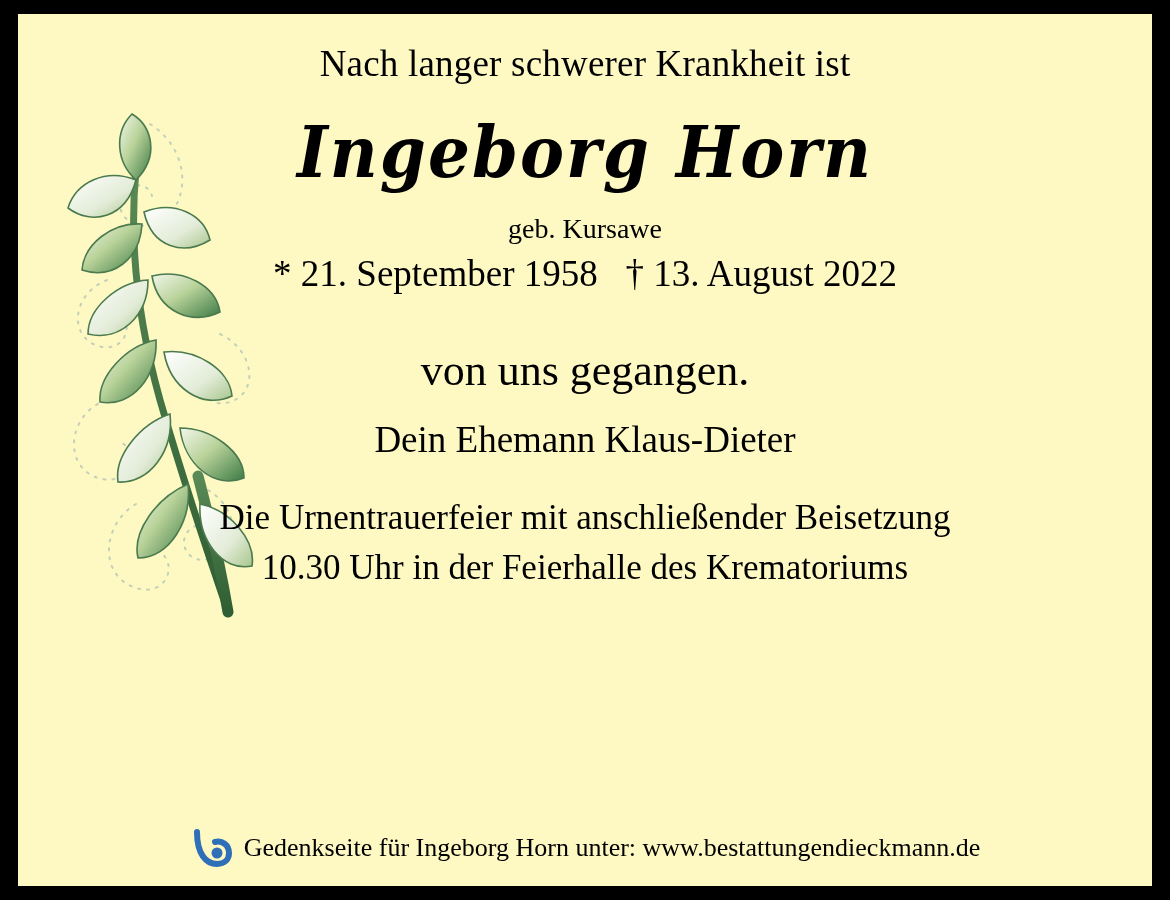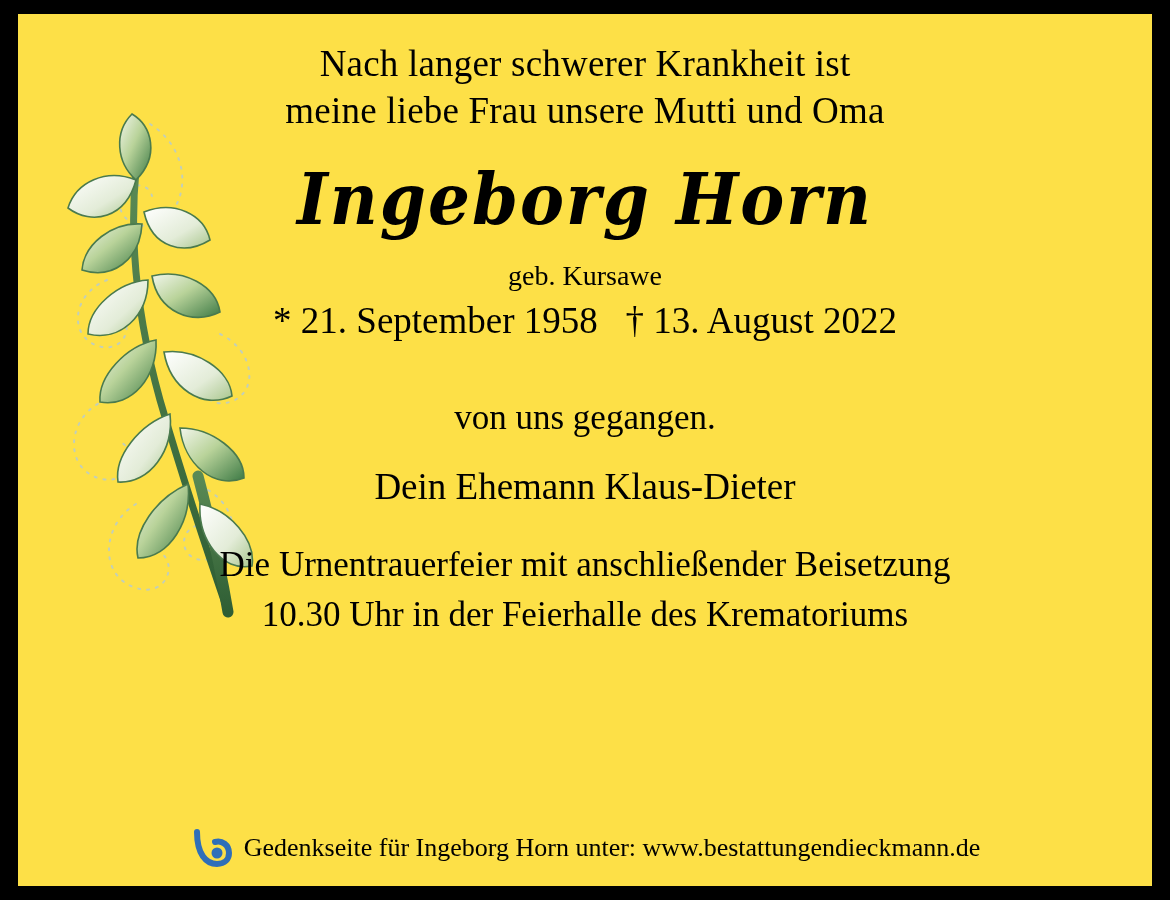--- a/index.html
+++ b/index.html
@@ -20,7 +20,7 @@
     top: 14px;
     width: 1134px;
     height: 872px;
-    background: #fde047;
+    background: #fef9c3;
     overflow: hidden;
   }
 

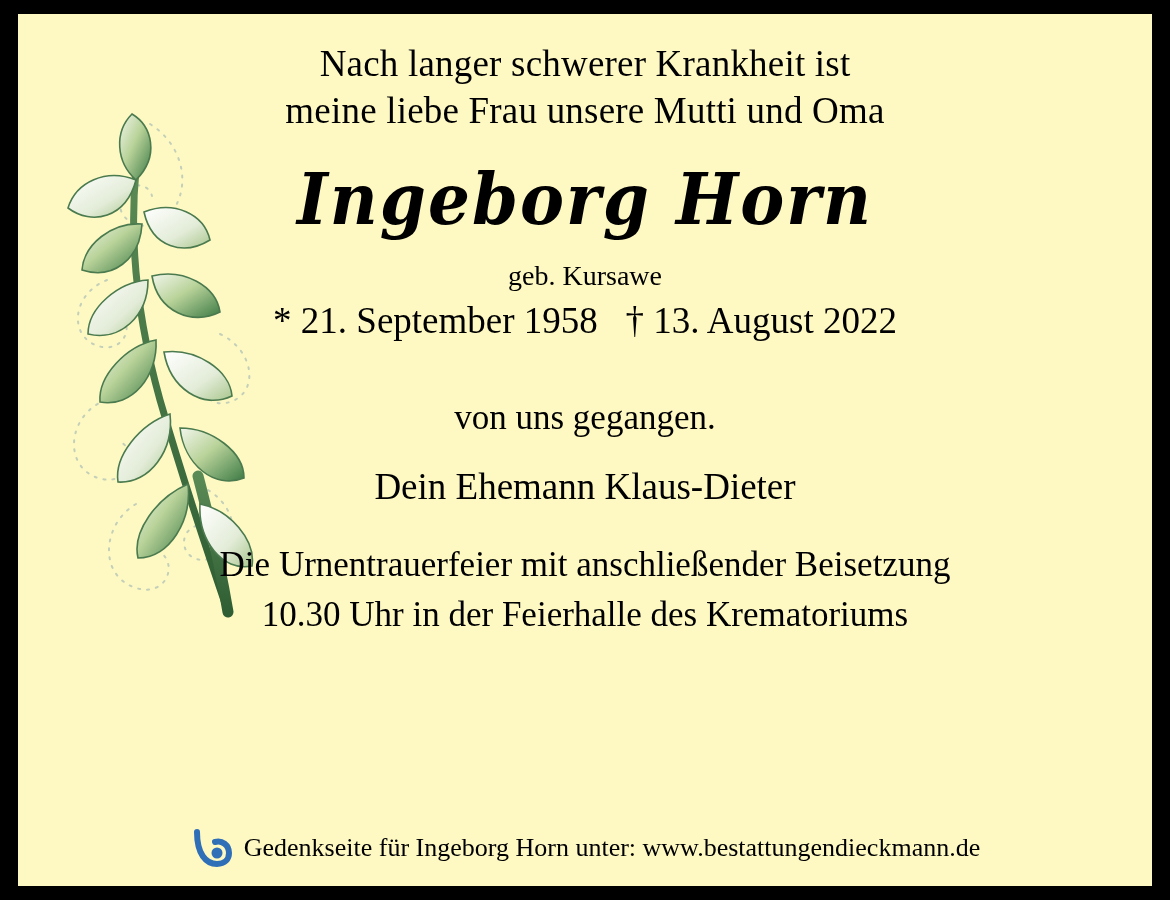--- a/index.html
+++ b/index.html
@@ -180,7 +180,6 @@
 
     <div id="intro-block">
       <div class="intro-line">Nach langer schwerer Krankheit ist</div>
-      <div class="intro-line">meine liebe Frau unsere Mutti und Oma</div>
     </div>
 
     <div id="deceased-name">Ingeborg Horn</div>

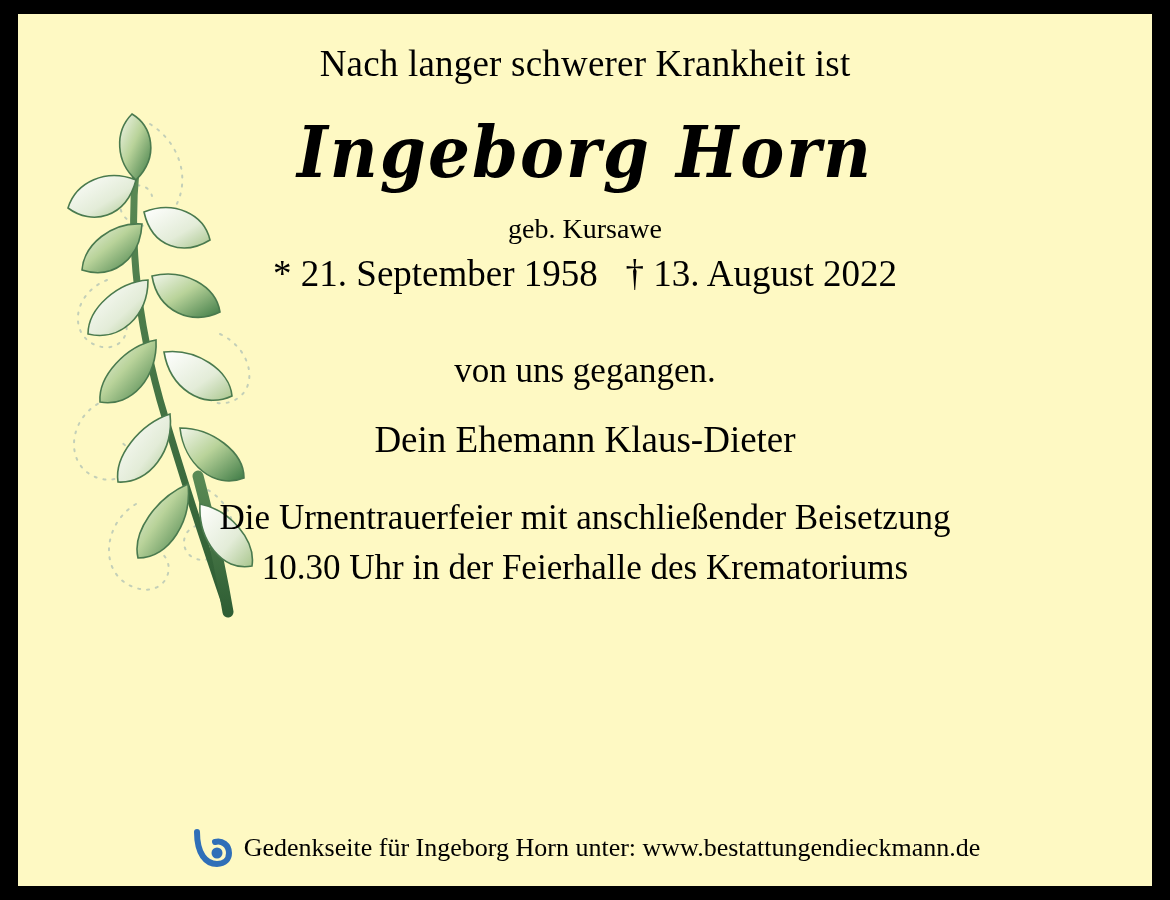--- a/index.html
+++ b/index.html
@@ -78,7 +78,7 @@
   }
 
   #farewell-line {
-    font-size: 35px;
+    font-size: 44px;
     line-height: 44px;
     margin-top: 52px;
   }

